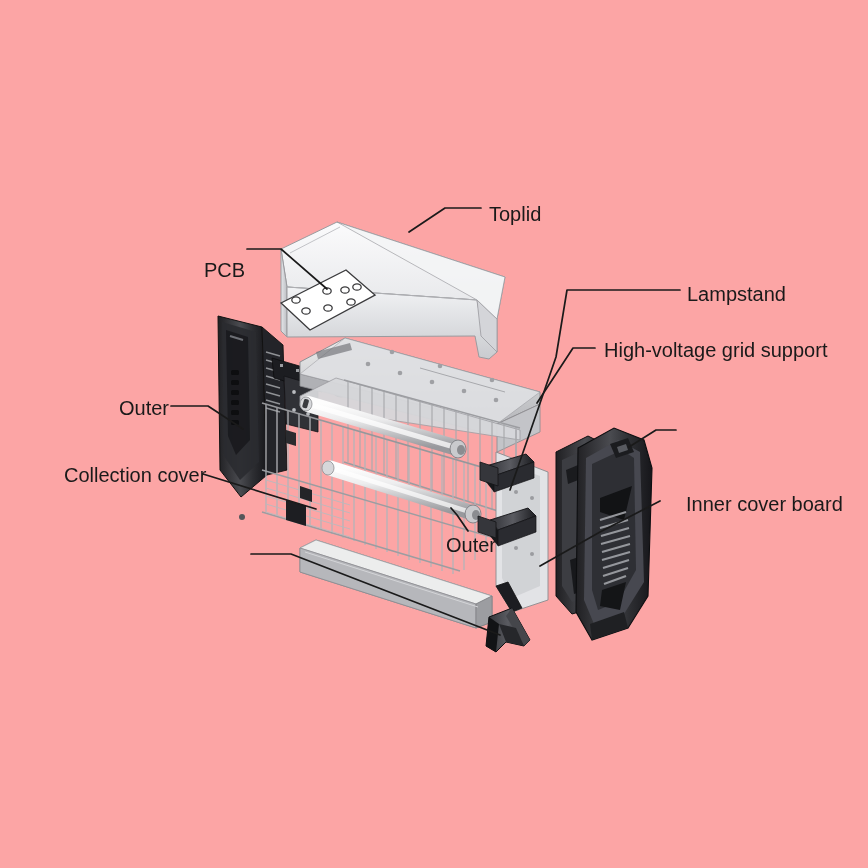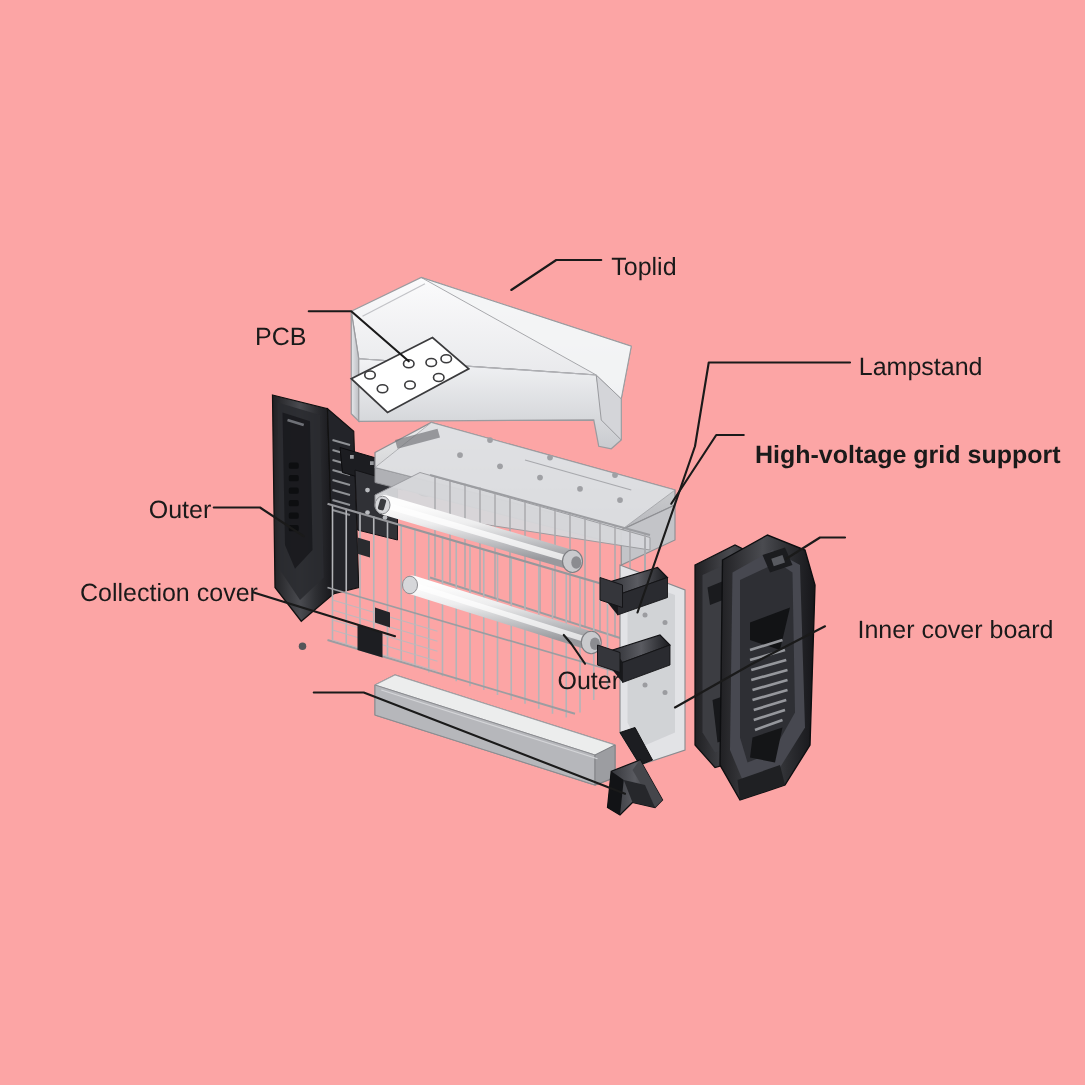--- a/index.html
+++ b/index.html
@@ -317,7 +317,7 @@
   <div class="lbl" style="left:489px;top:203px;">Toplid</div>
   <div class="lbl" style="left:204px;top:242px;margin-top:17px;">PCB</div>
   <div class="lbl" style="left:687px;top:283px;">Lampstand</div>
-  <div class="lbl" style="left:604px;top:353px;font-weight:bold;">High-voltage grid support</div>
+  <div class="lbl" style="left:604px;top:339px;">High-voltage grid support</div>
   <div class="lbl" style="left:119px;top:397px;">Outer</div>
   <div class="lbl" style="left:64px;top:464px;">Collection cover</div>
   <div class="lbl" style="left:686px;top:493px;">Inner cover board</div>

